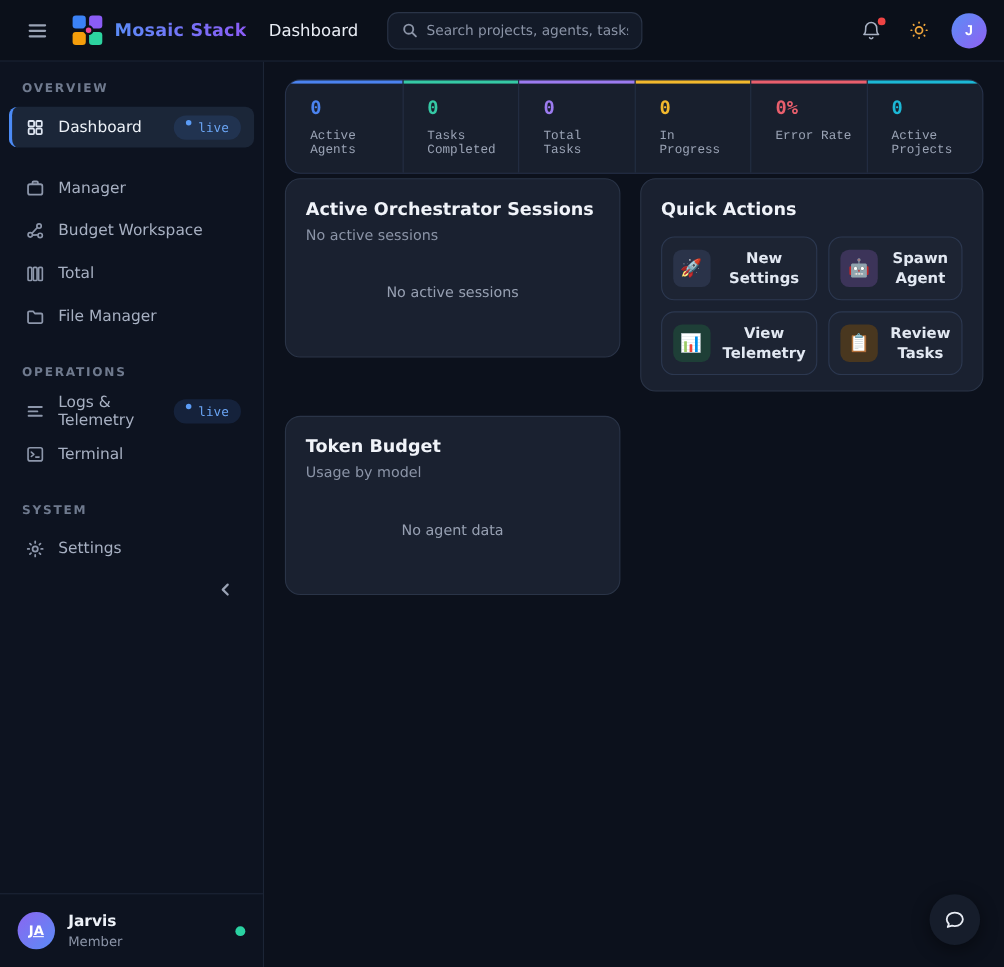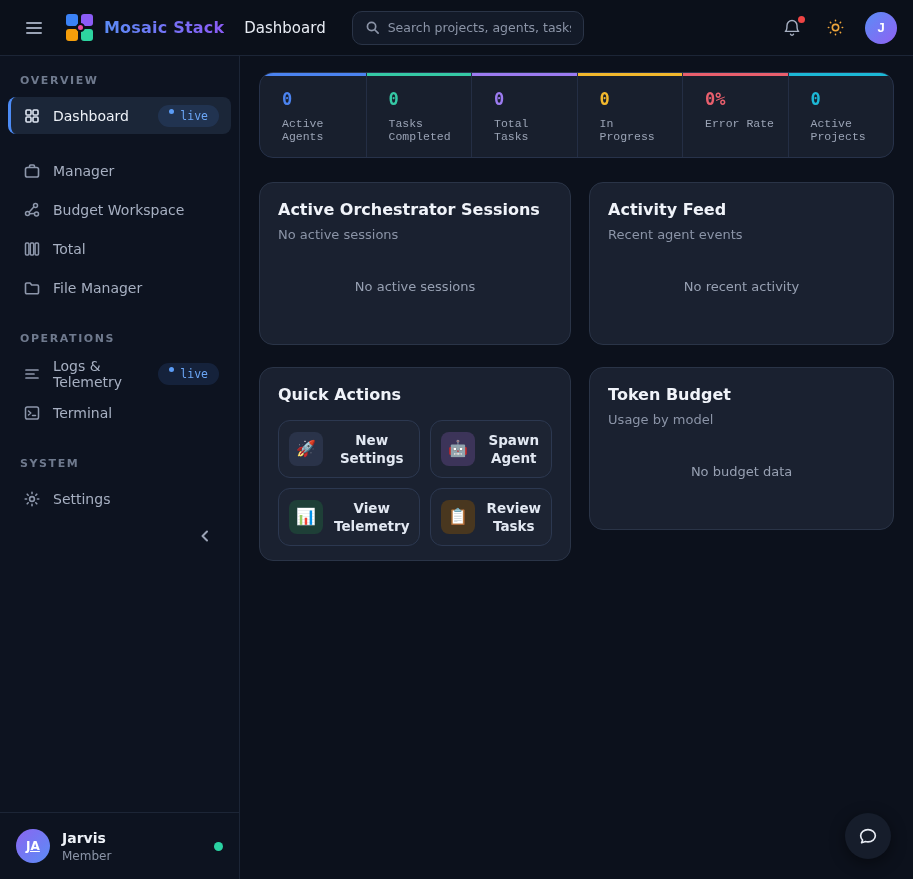--- a/index.html
+++ b/index.html
@@ -120,7 +120,7 @@
   .stat-label { margin-top: 8px; font-size: 11.5px; color: #9aa3b5; font-family: Liberation Mono, monospace; }
 
   .cards-grid {
-    margin-top: 24px;
+    margin-top: 4px;
     display: grid; grid-template-columns: 1fr 1fr;
     column-gap: 18px; row-gap: 22px; align-items: start;
   }

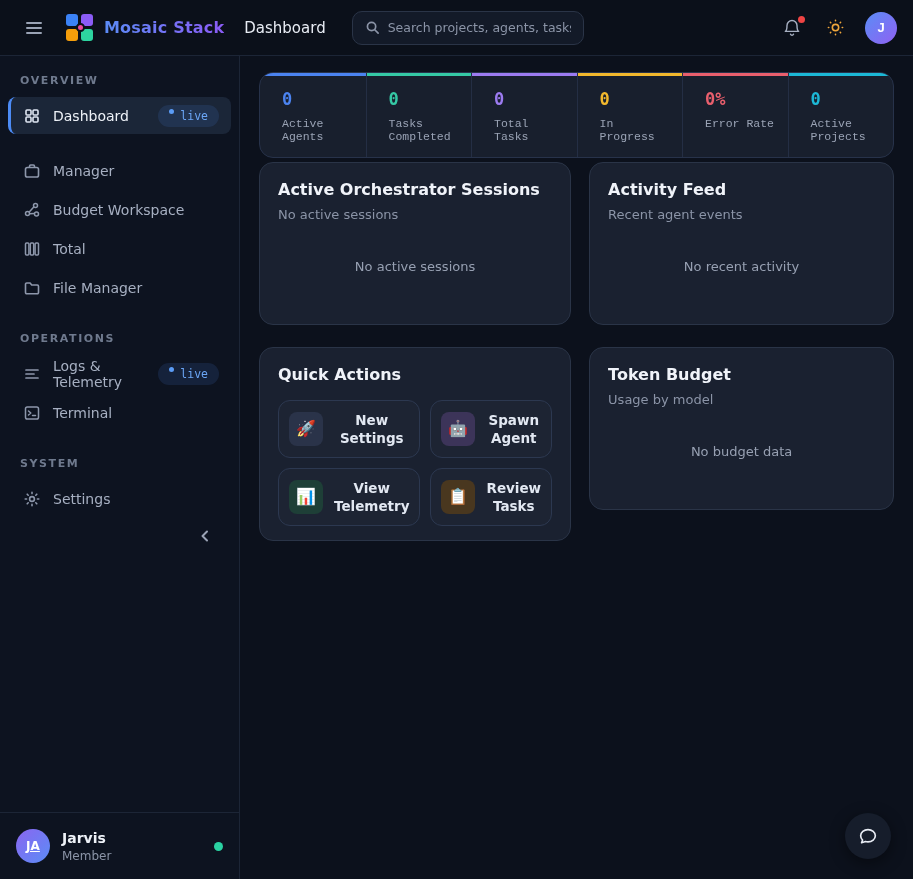--- a/index.html
+++ b/index.html
@@ -373,11 +373,6 @@
       <div class="empty-state">No active sessions</div>
     </section>
 
-    <section class="card">
-      <div class="card-title">Activity Feed</div>
-      <div class="card-sub">Recent agent events</div>
-      <div class="empty-state">No recent activity</div>
-    </section>
 
     <section class="card">
       <div class="card-title">Quick Actions</div>

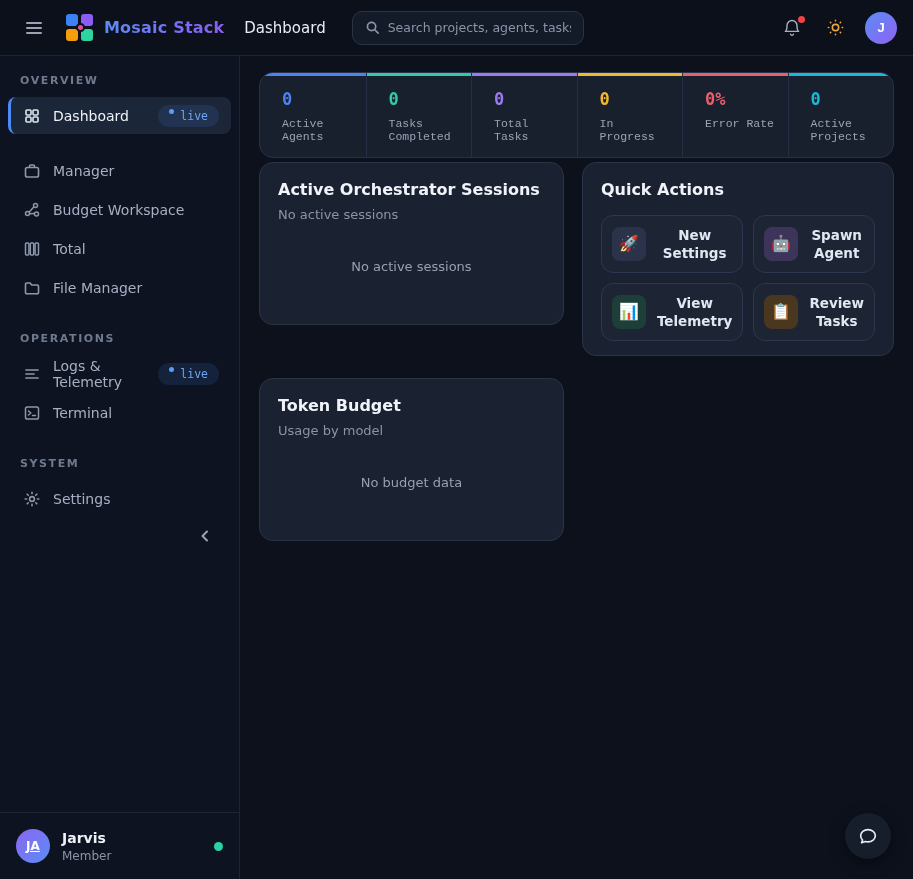--- a/index.html
+++ b/index.html
@@ -399,7 +399,7 @@
     <section class="card">
       <div class="card-title">Token Budget</div>
       <div class="card-sub">Usage by model</div>
-      <div class="empty-state">No budget data</div>
+      <div class="empty-state">No agent data</div>
     </section>
 
   </div>

